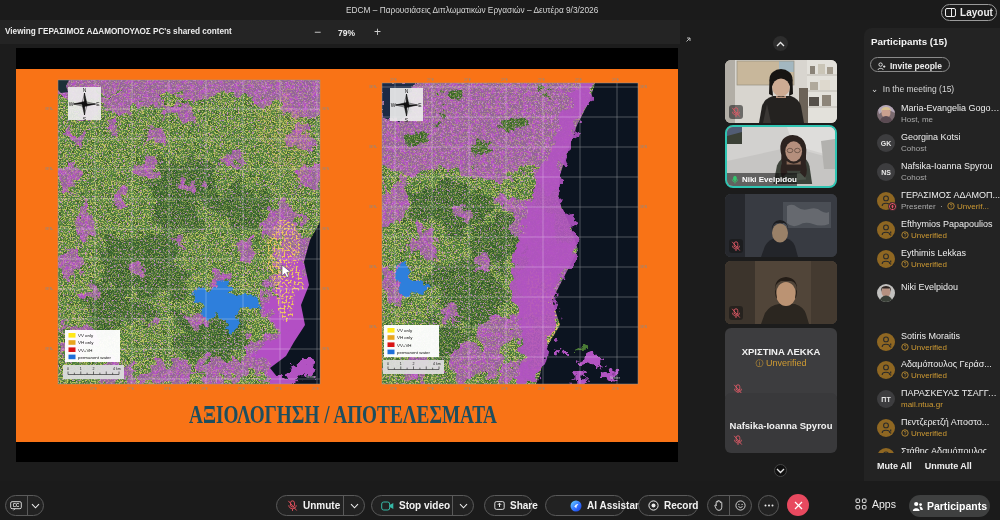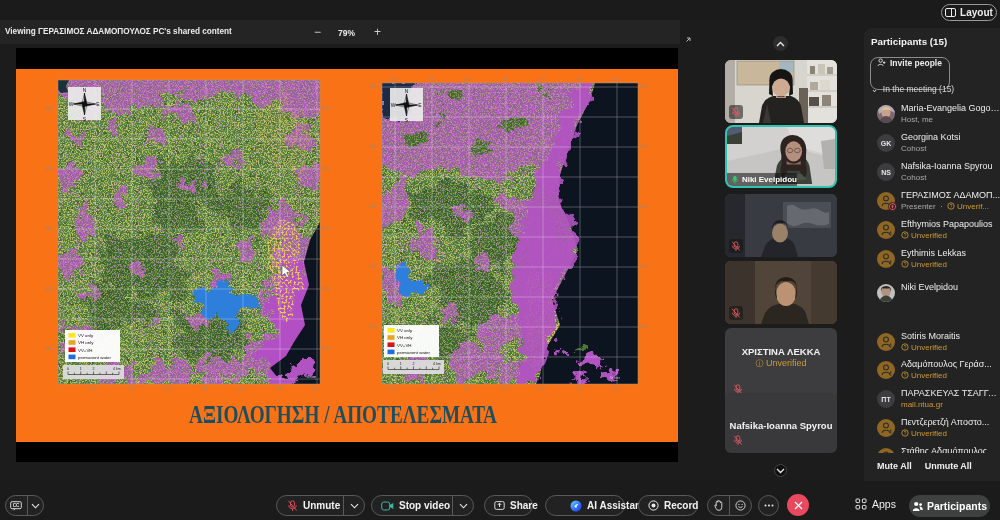--- a/index.html
+++ b/index.html
@@ -75,6 +75,7 @@
 <div id="stage">
 
   <div id="topbar" class="abs"></div>
+  <div class="abs" style="left:346px; top:5px; font-size:8.3px; color:#d6d6d6; white-space:nowrap;">EDCM – Παρουσιάσεις Διπλωματικών Εργασιών – Δευτέρα 9/3/2026</div>
   <div id="layoutbtn" class="abs"><svg width="11" height="9" viewBox="0 0 11 9">
         <rect x="0.5" y="0.5" width="10" height="8" rx="1.5" fill="none" stroke="#ececec"></rect>
         <line x1="6.5" y1="1" x2="6.5" y2="8" stroke="#ececec"></line>

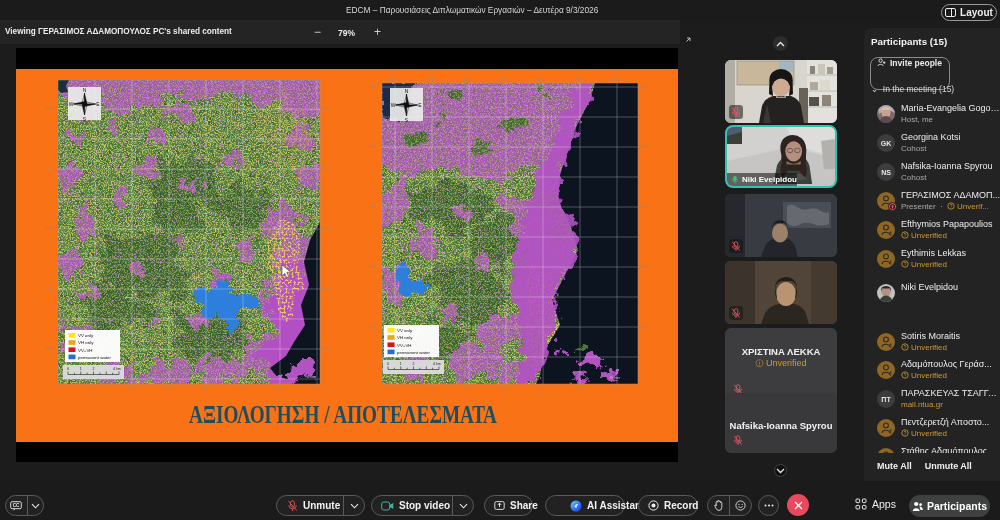--- a/index.html
+++ b/index.html
@@ -36,9 +36,9 @@
 #panel { left:864px; top:28px; width:136px; height:453px; background:#232323;
   border-radius:8px 0 0 0; }
 #panel h1 { position:absolute; left:7px; top:8px; font-size:9.8px; color:#f4f4f4; }
-#invite { position:absolute; left:6px; top:29px; height:33px; padding:0 7px 0 6px;
+#invite { position:absolute; left:6px; top:29px; height:15px; padding:0 7px 0 6px;
   border:1px solid #8b8b8b; border-radius:8px; color:#ececec; font-size:8.5px; font-weight:bold;
-  display:flex; align-items:flex-start; gap:4px; }
+  display:flex; align-items:flex-end; gap:4px; }
 #inmeeting { position:absolute; left:7px; top:56px; font-size:8.5px; color:#d9d9d9; }
 .prow { position:absolute; left:0; width:136px; }
 .pav { position:absolute; left:13px; top:2px; width:18px; height:18px; border-radius:50%;

